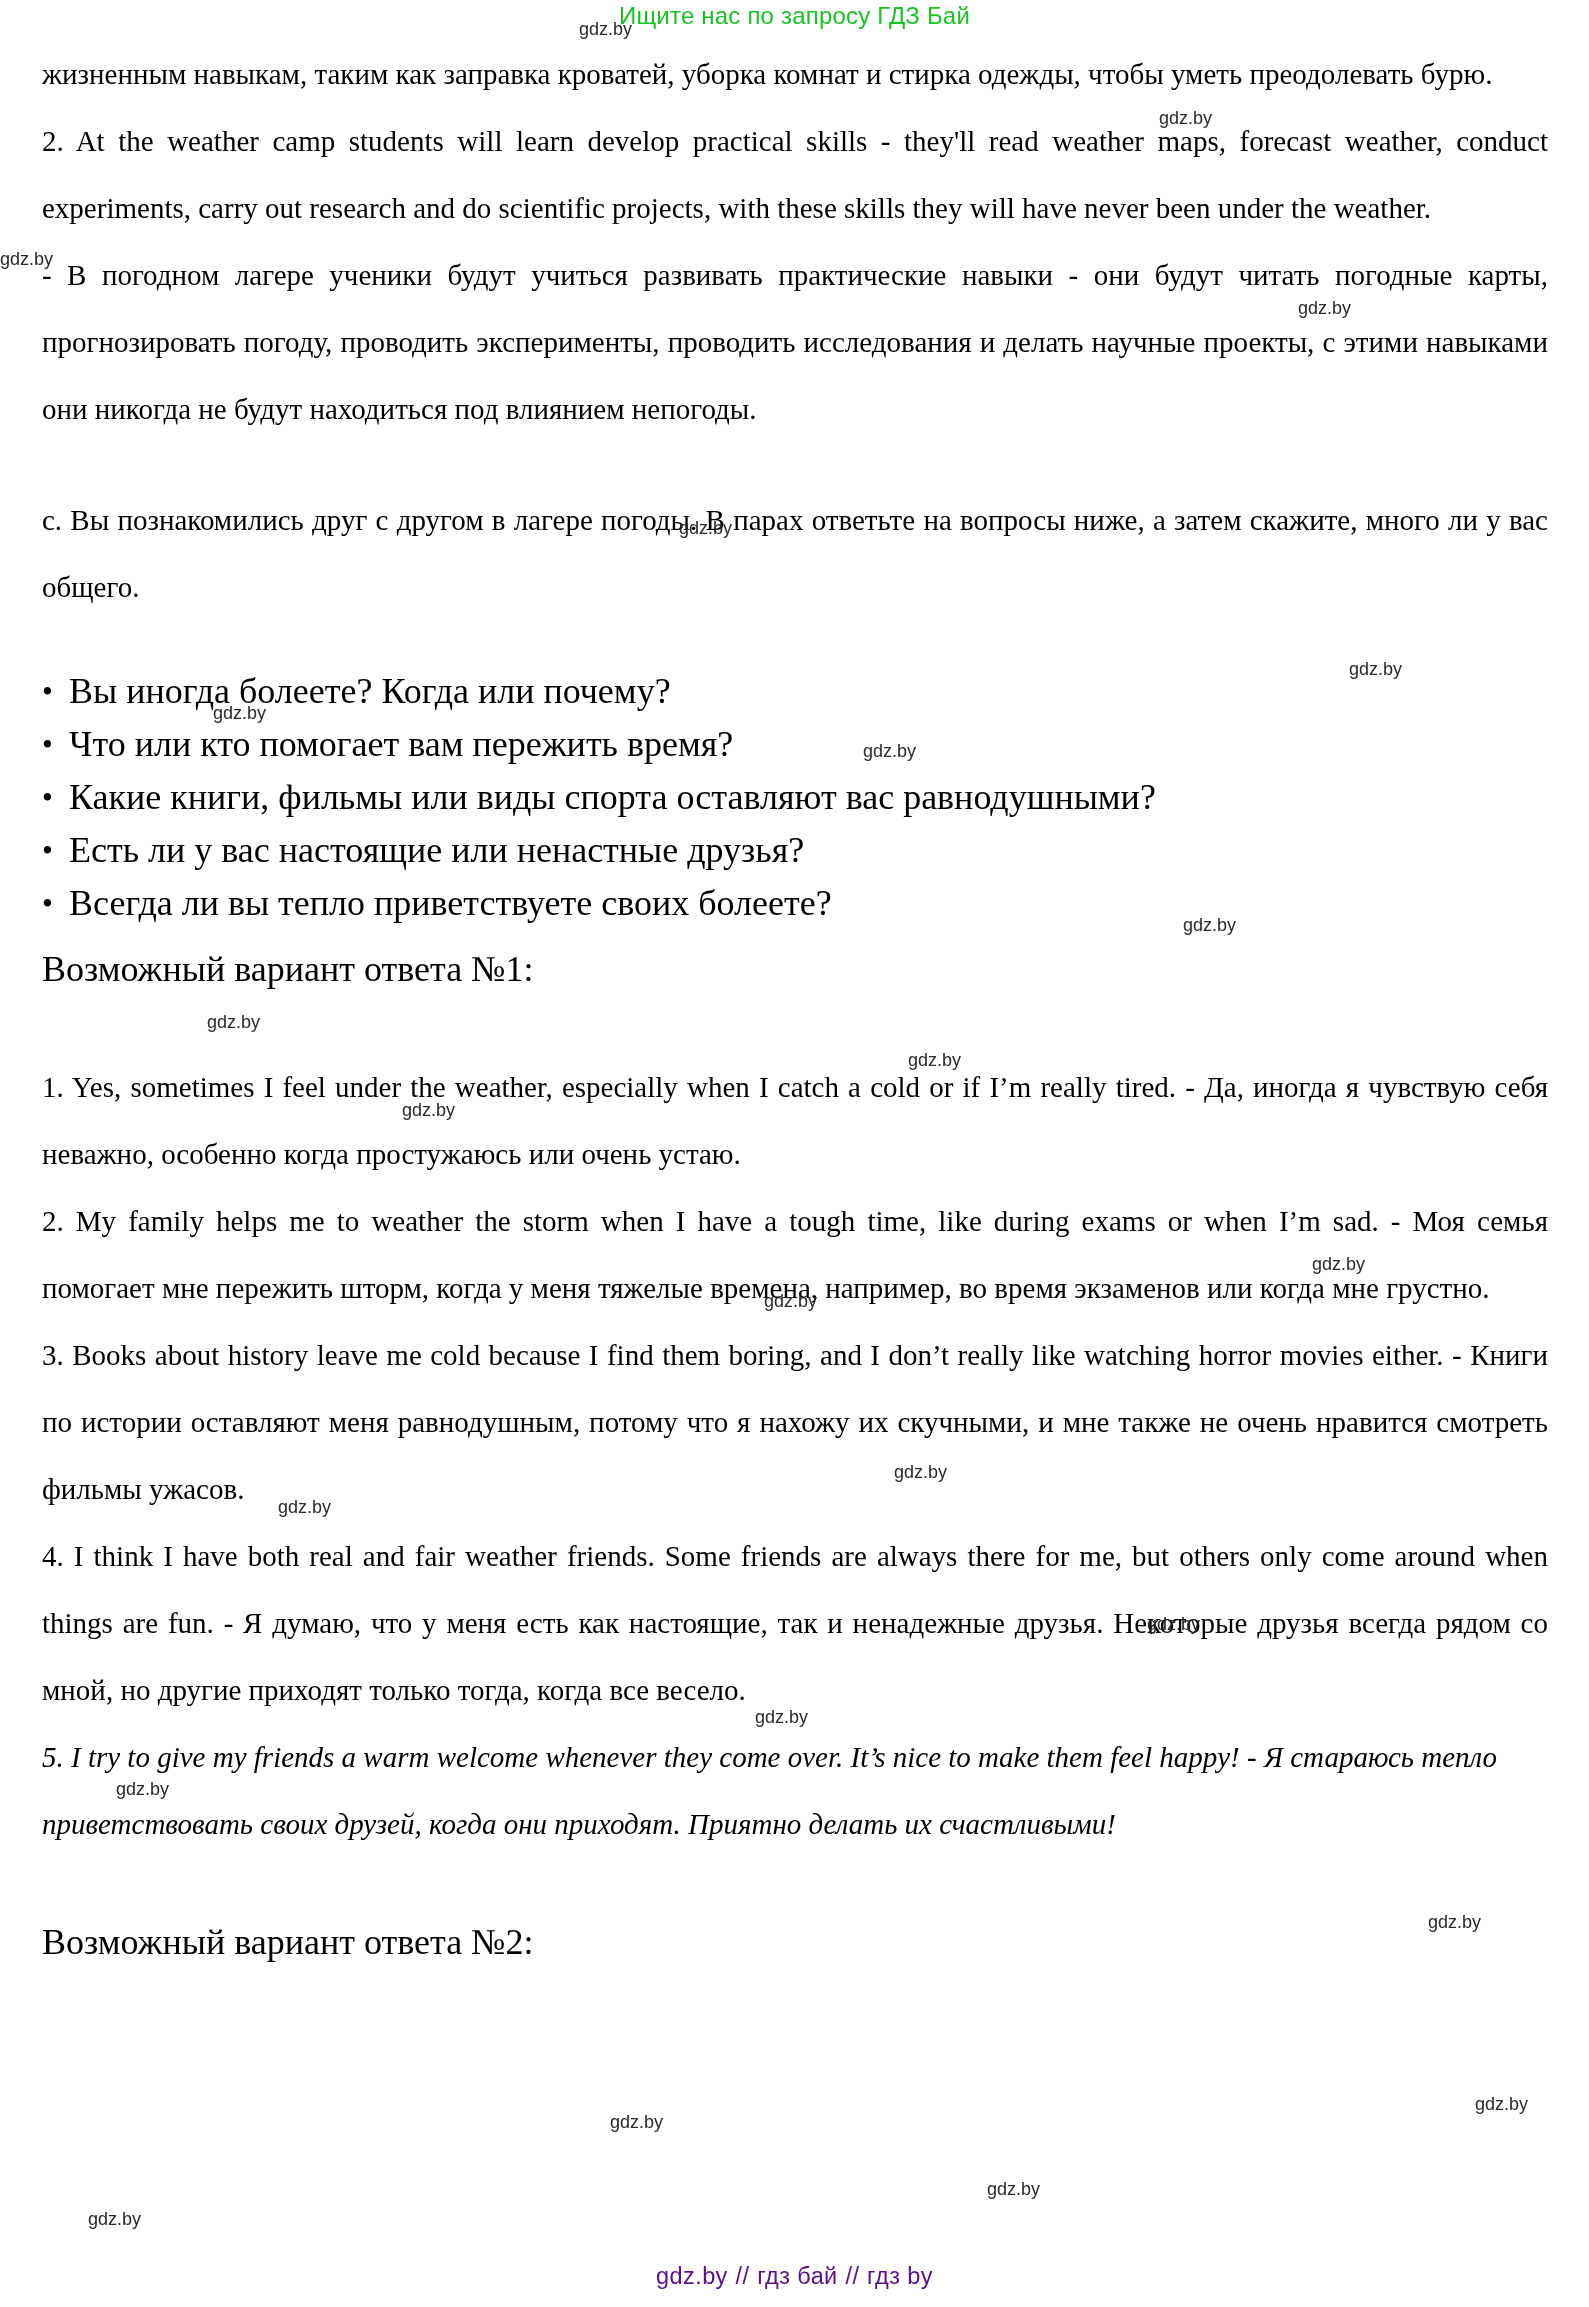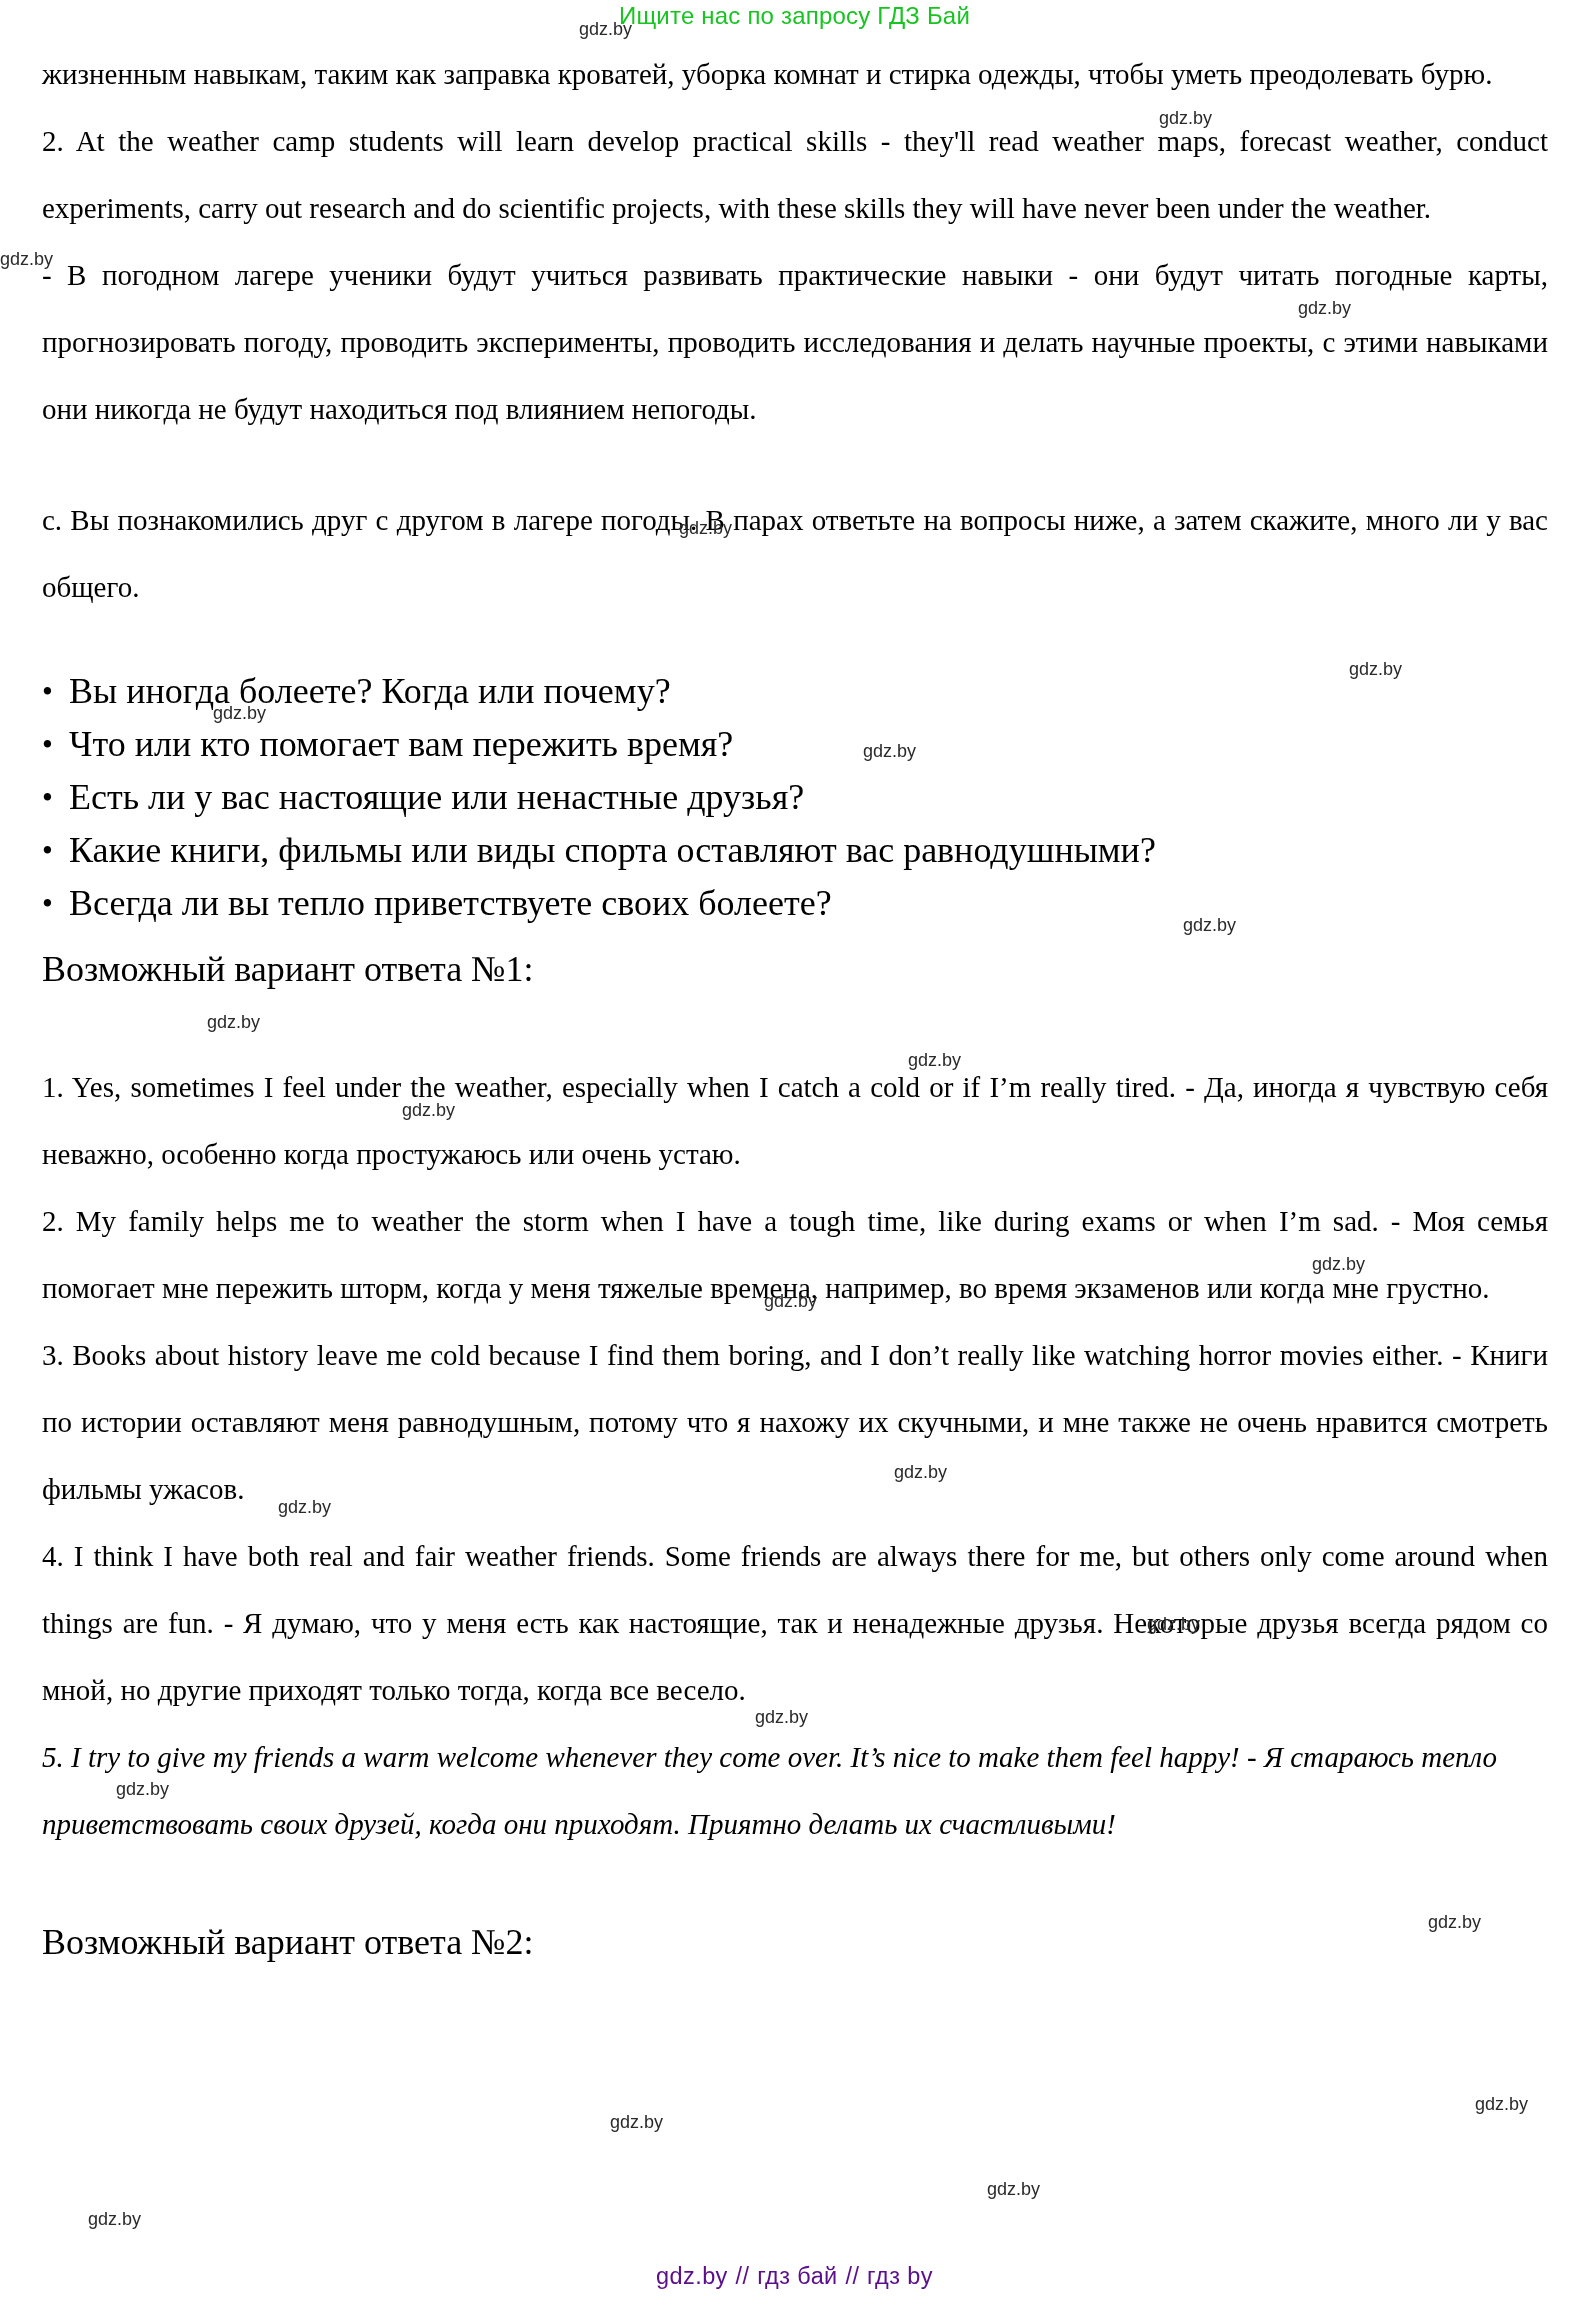--- a/index.html
+++ b/index.html
@@ -137,8 +137,8 @@
     <ul class="question-list">
       <li>Вы иногда болеете? Когда или почему?</li>
       <li>Что или кто помогает вам пережить время?</li>
+      <li>Какие книги, фильмы или виды спорта оставляют вас равнодушными?</li>
       <li>Есть ли у вас настоящие или ненастные друзья?</li>
-      <li>Какие книги, фильмы или виды спорта оставляют вас равнодушными?</li>
       <li>Всегда ли вы тепло приветствуете своих болеете?</li>
     </ul>
 

